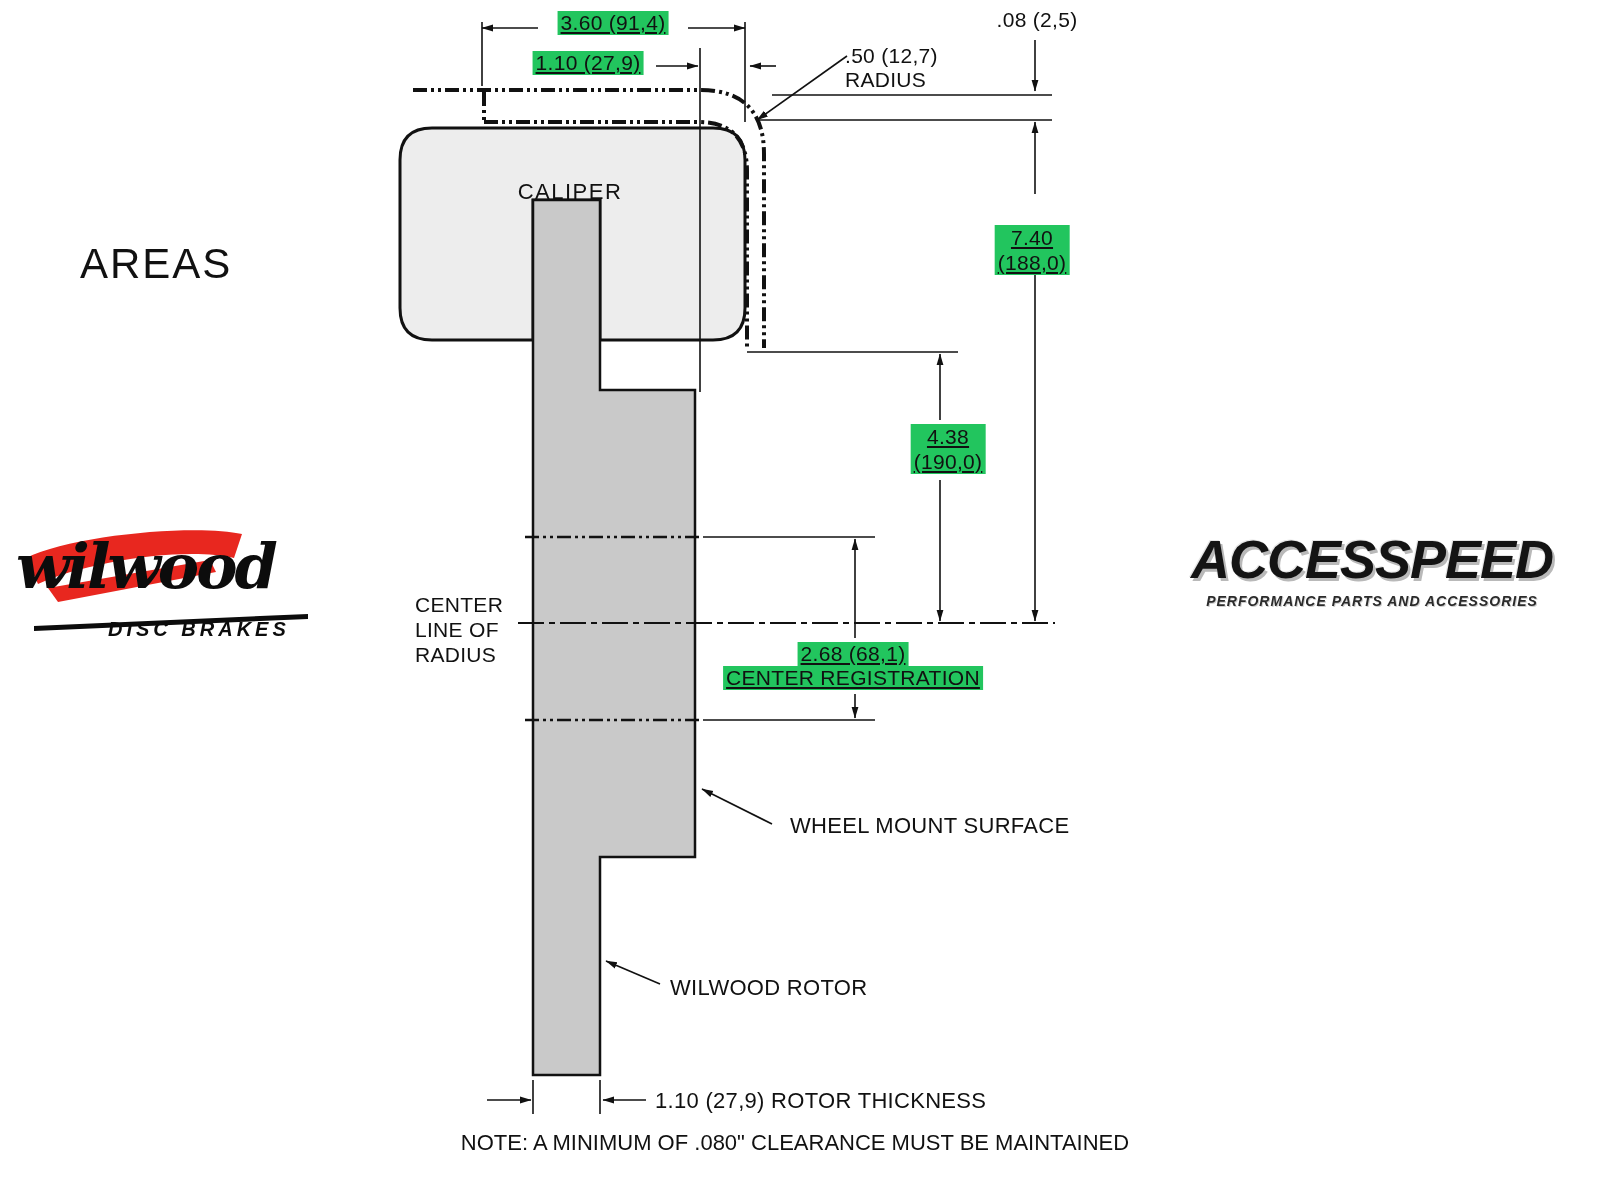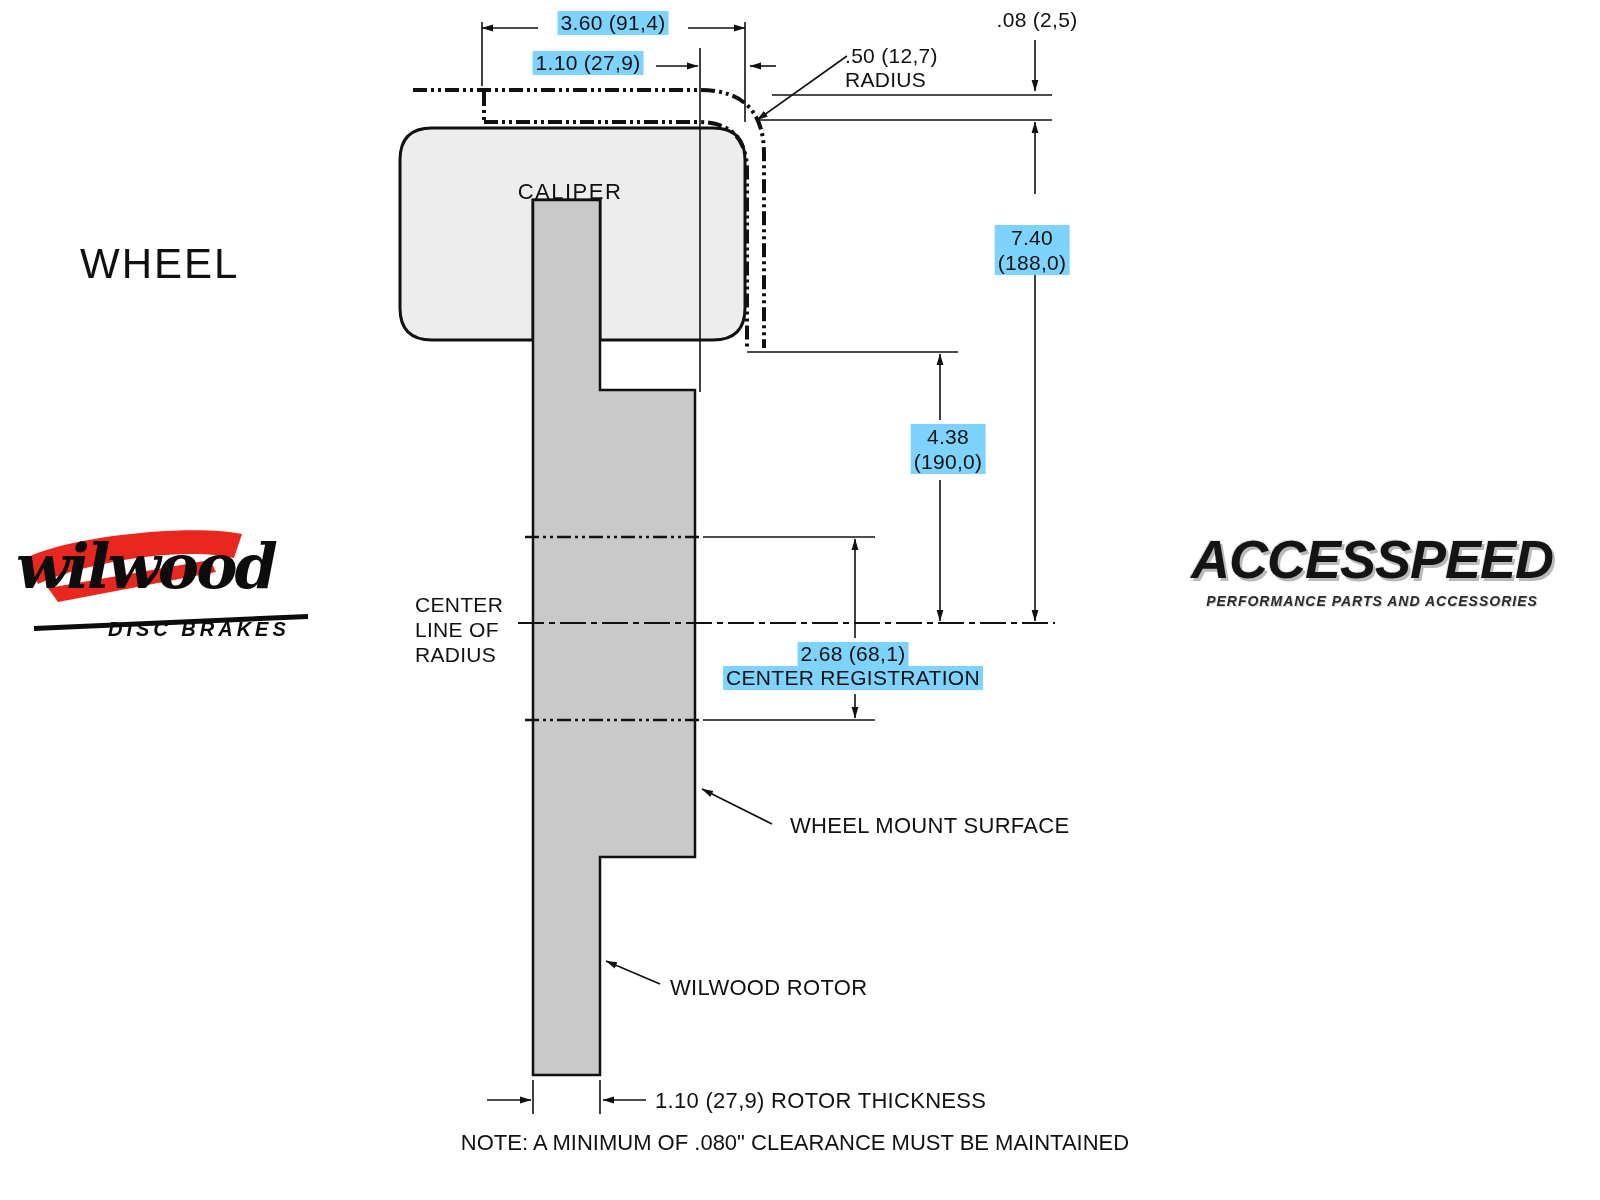--- a/index.html
+++ b/index.html
@@ -12,7 +12,7 @@
   .tech{font-size:21px;letter-spacing:.3px;}
   .tech-big{font-size:22px;letter-spacing:.3px;}
   .ctr{transform:translateX(-50%);text-align:center;}
-  .wbg{background:#7dd3fc;padding:0 3px;}
+  .wbg{background:#22c55e;padding:0 3px;text-decoration:underline;}
   .front{font-size:42px;letter-spacing:2px;}
   .caliper-lbl{font-size:22px;letter-spacing:1.5px;}
   .dim2{line-height:25px;}

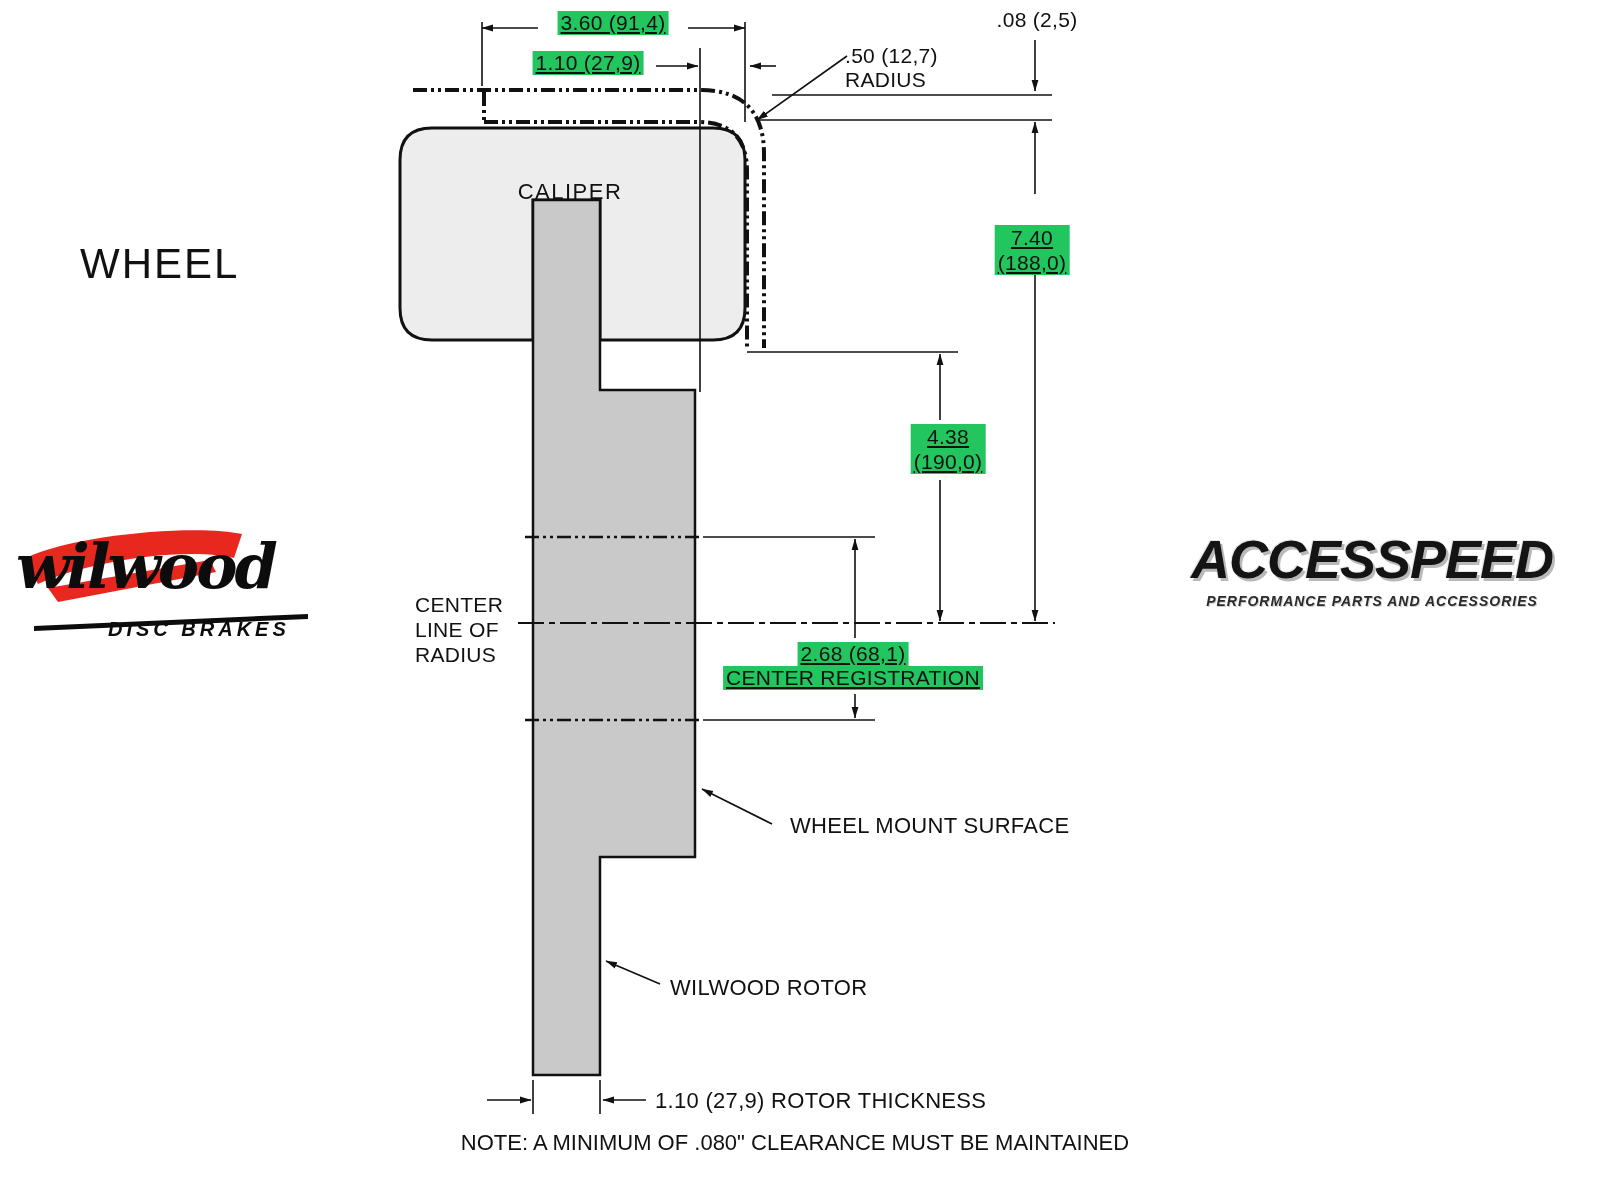--- a/index.html
+++ b/index.html
@@ -112,7 +112,7 @@
     </g>
   </svg>
 
-  <div class="lbl front" style="left:80px;top:240px;">WHEEL</div>
+  <div class="lbl front" style="left:80px;top:240px;">AREAS</div>
 
   <div class="lbl caliper-lbl ctr" style="left:570px;top:147px;margin-top:32px;">CALIPER</div>
 

